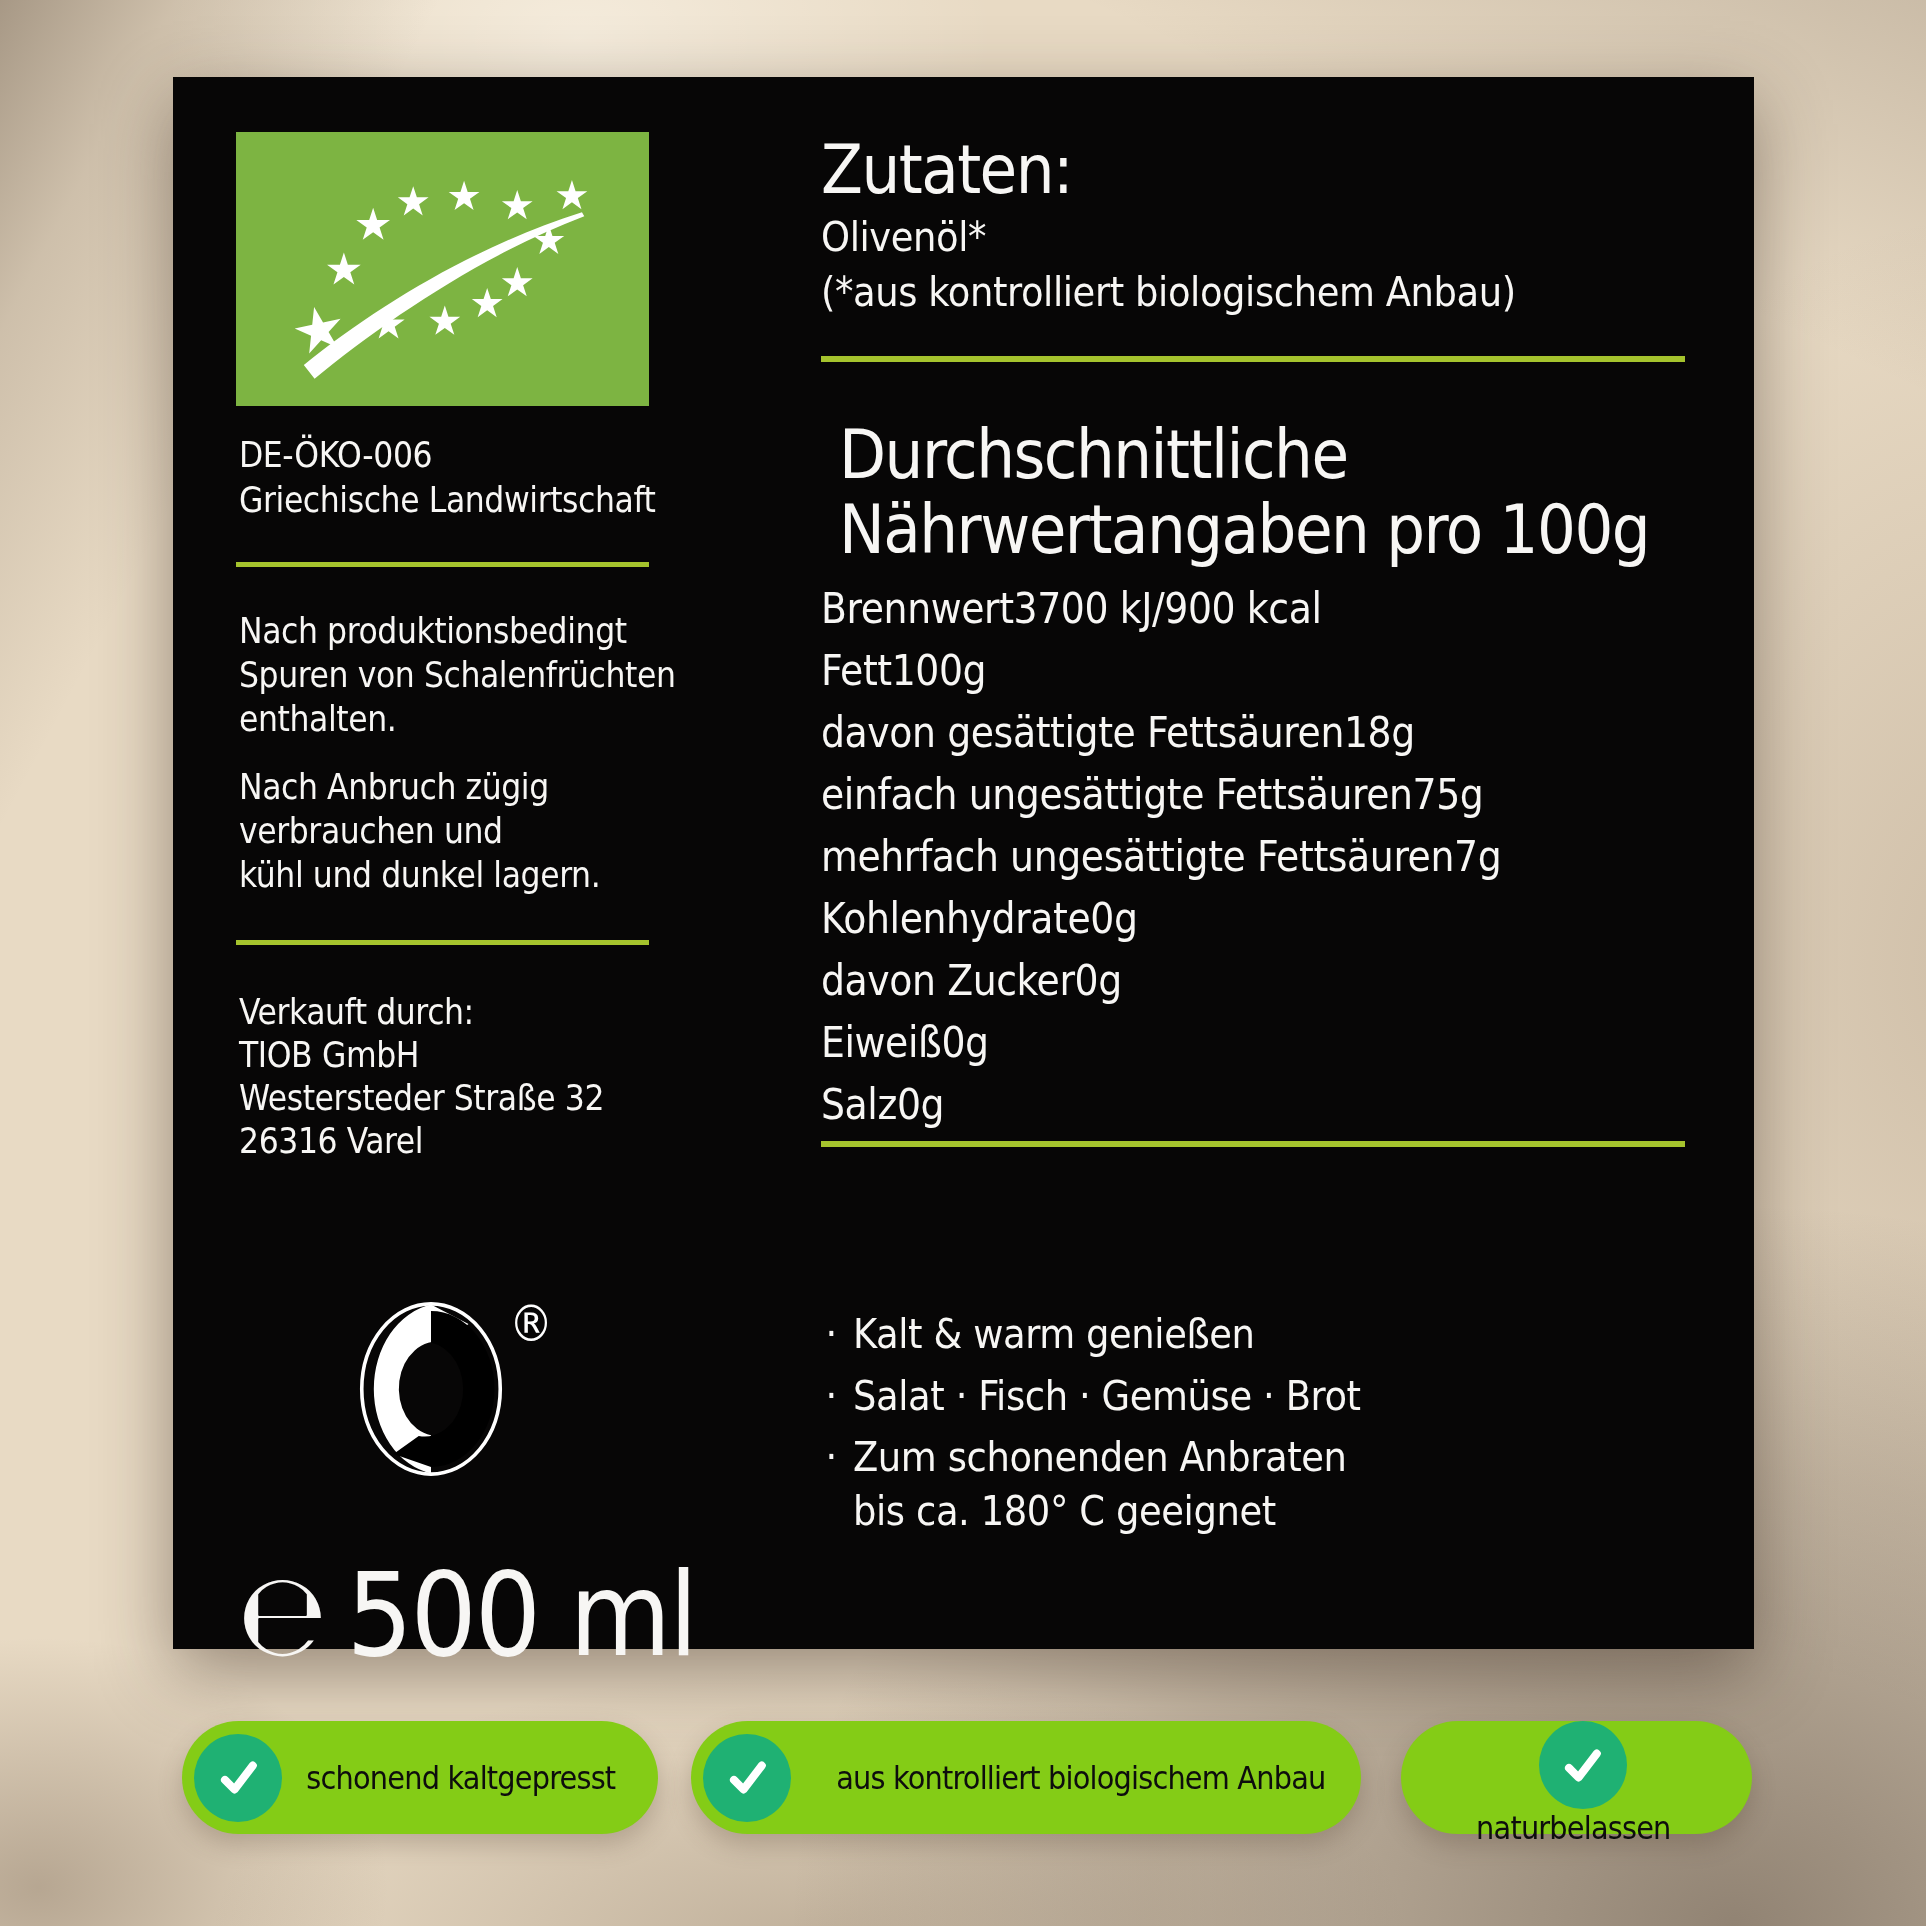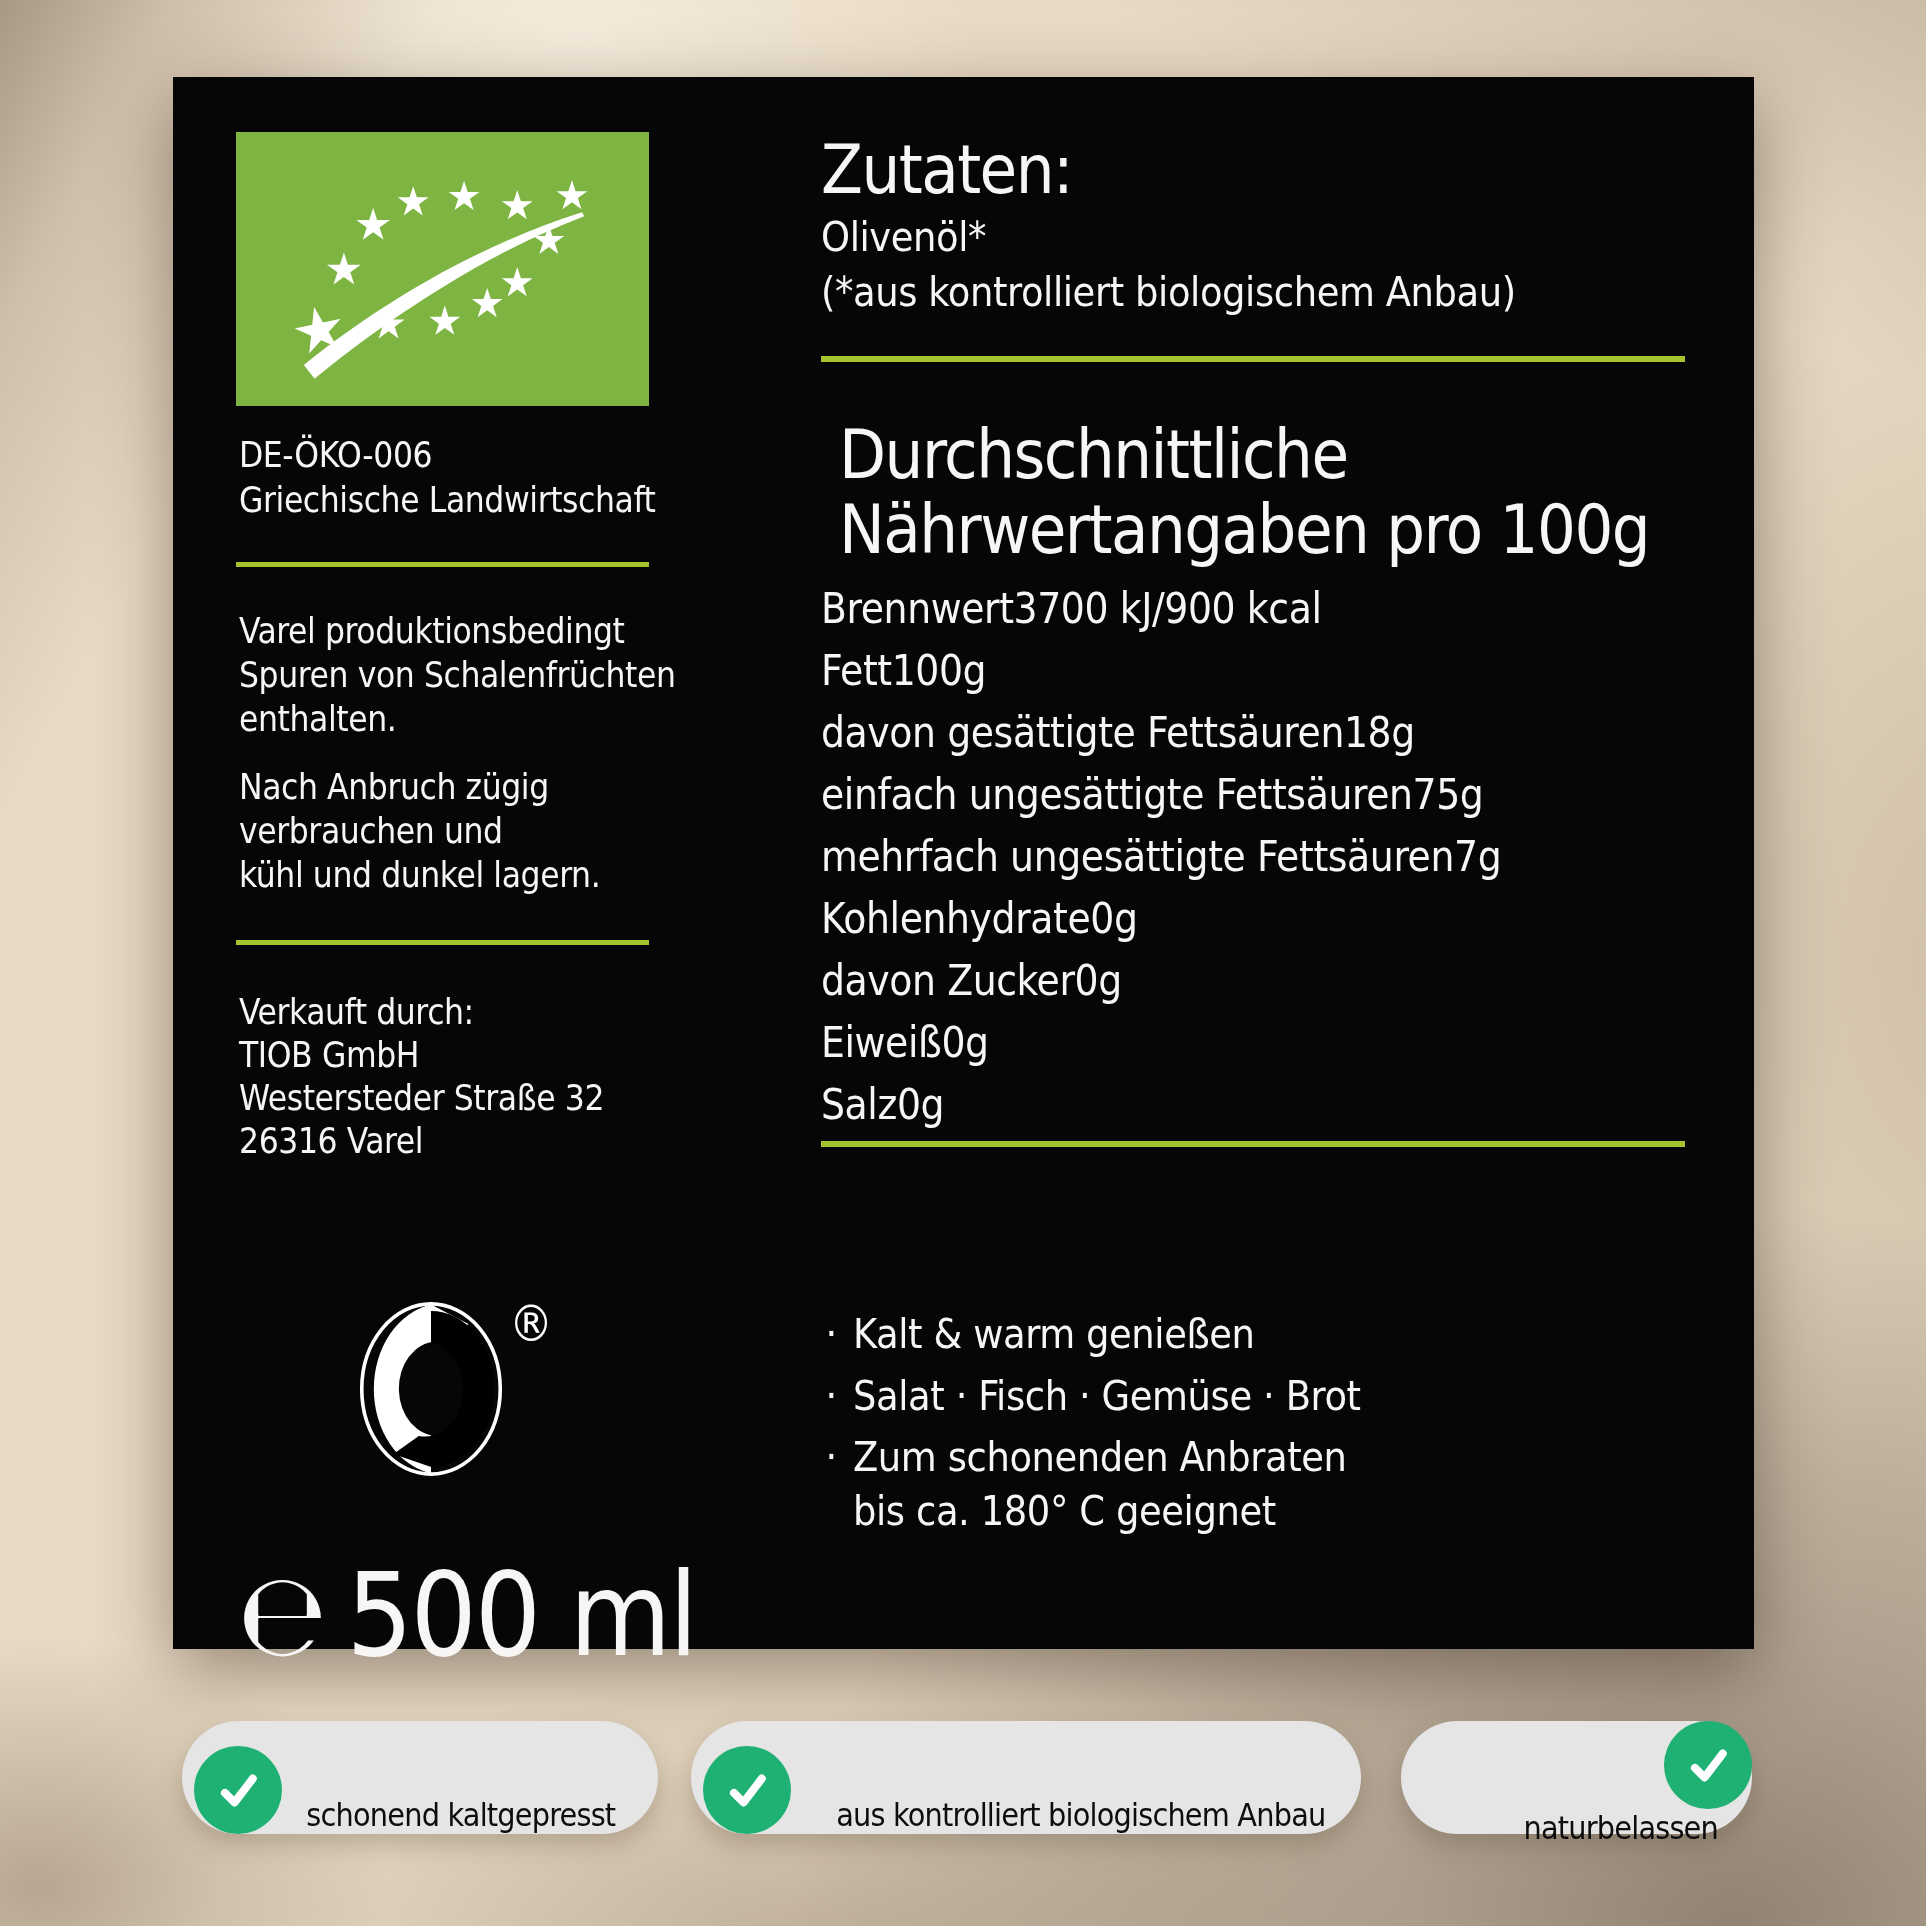--- a/index.html
+++ b/index.html
@@ -105,7 +105,7 @@
   <div class="abs rule rule-1"></div>
 
   <div class="abs smalltext allergy">
-    <div>Varel produktionsbedingt</div>
+    <div>Nach produktionsbedingt</div>
     <div>Spuren von Schalenfrüchten</div>
     <div>enthalten.</div>
   </div>

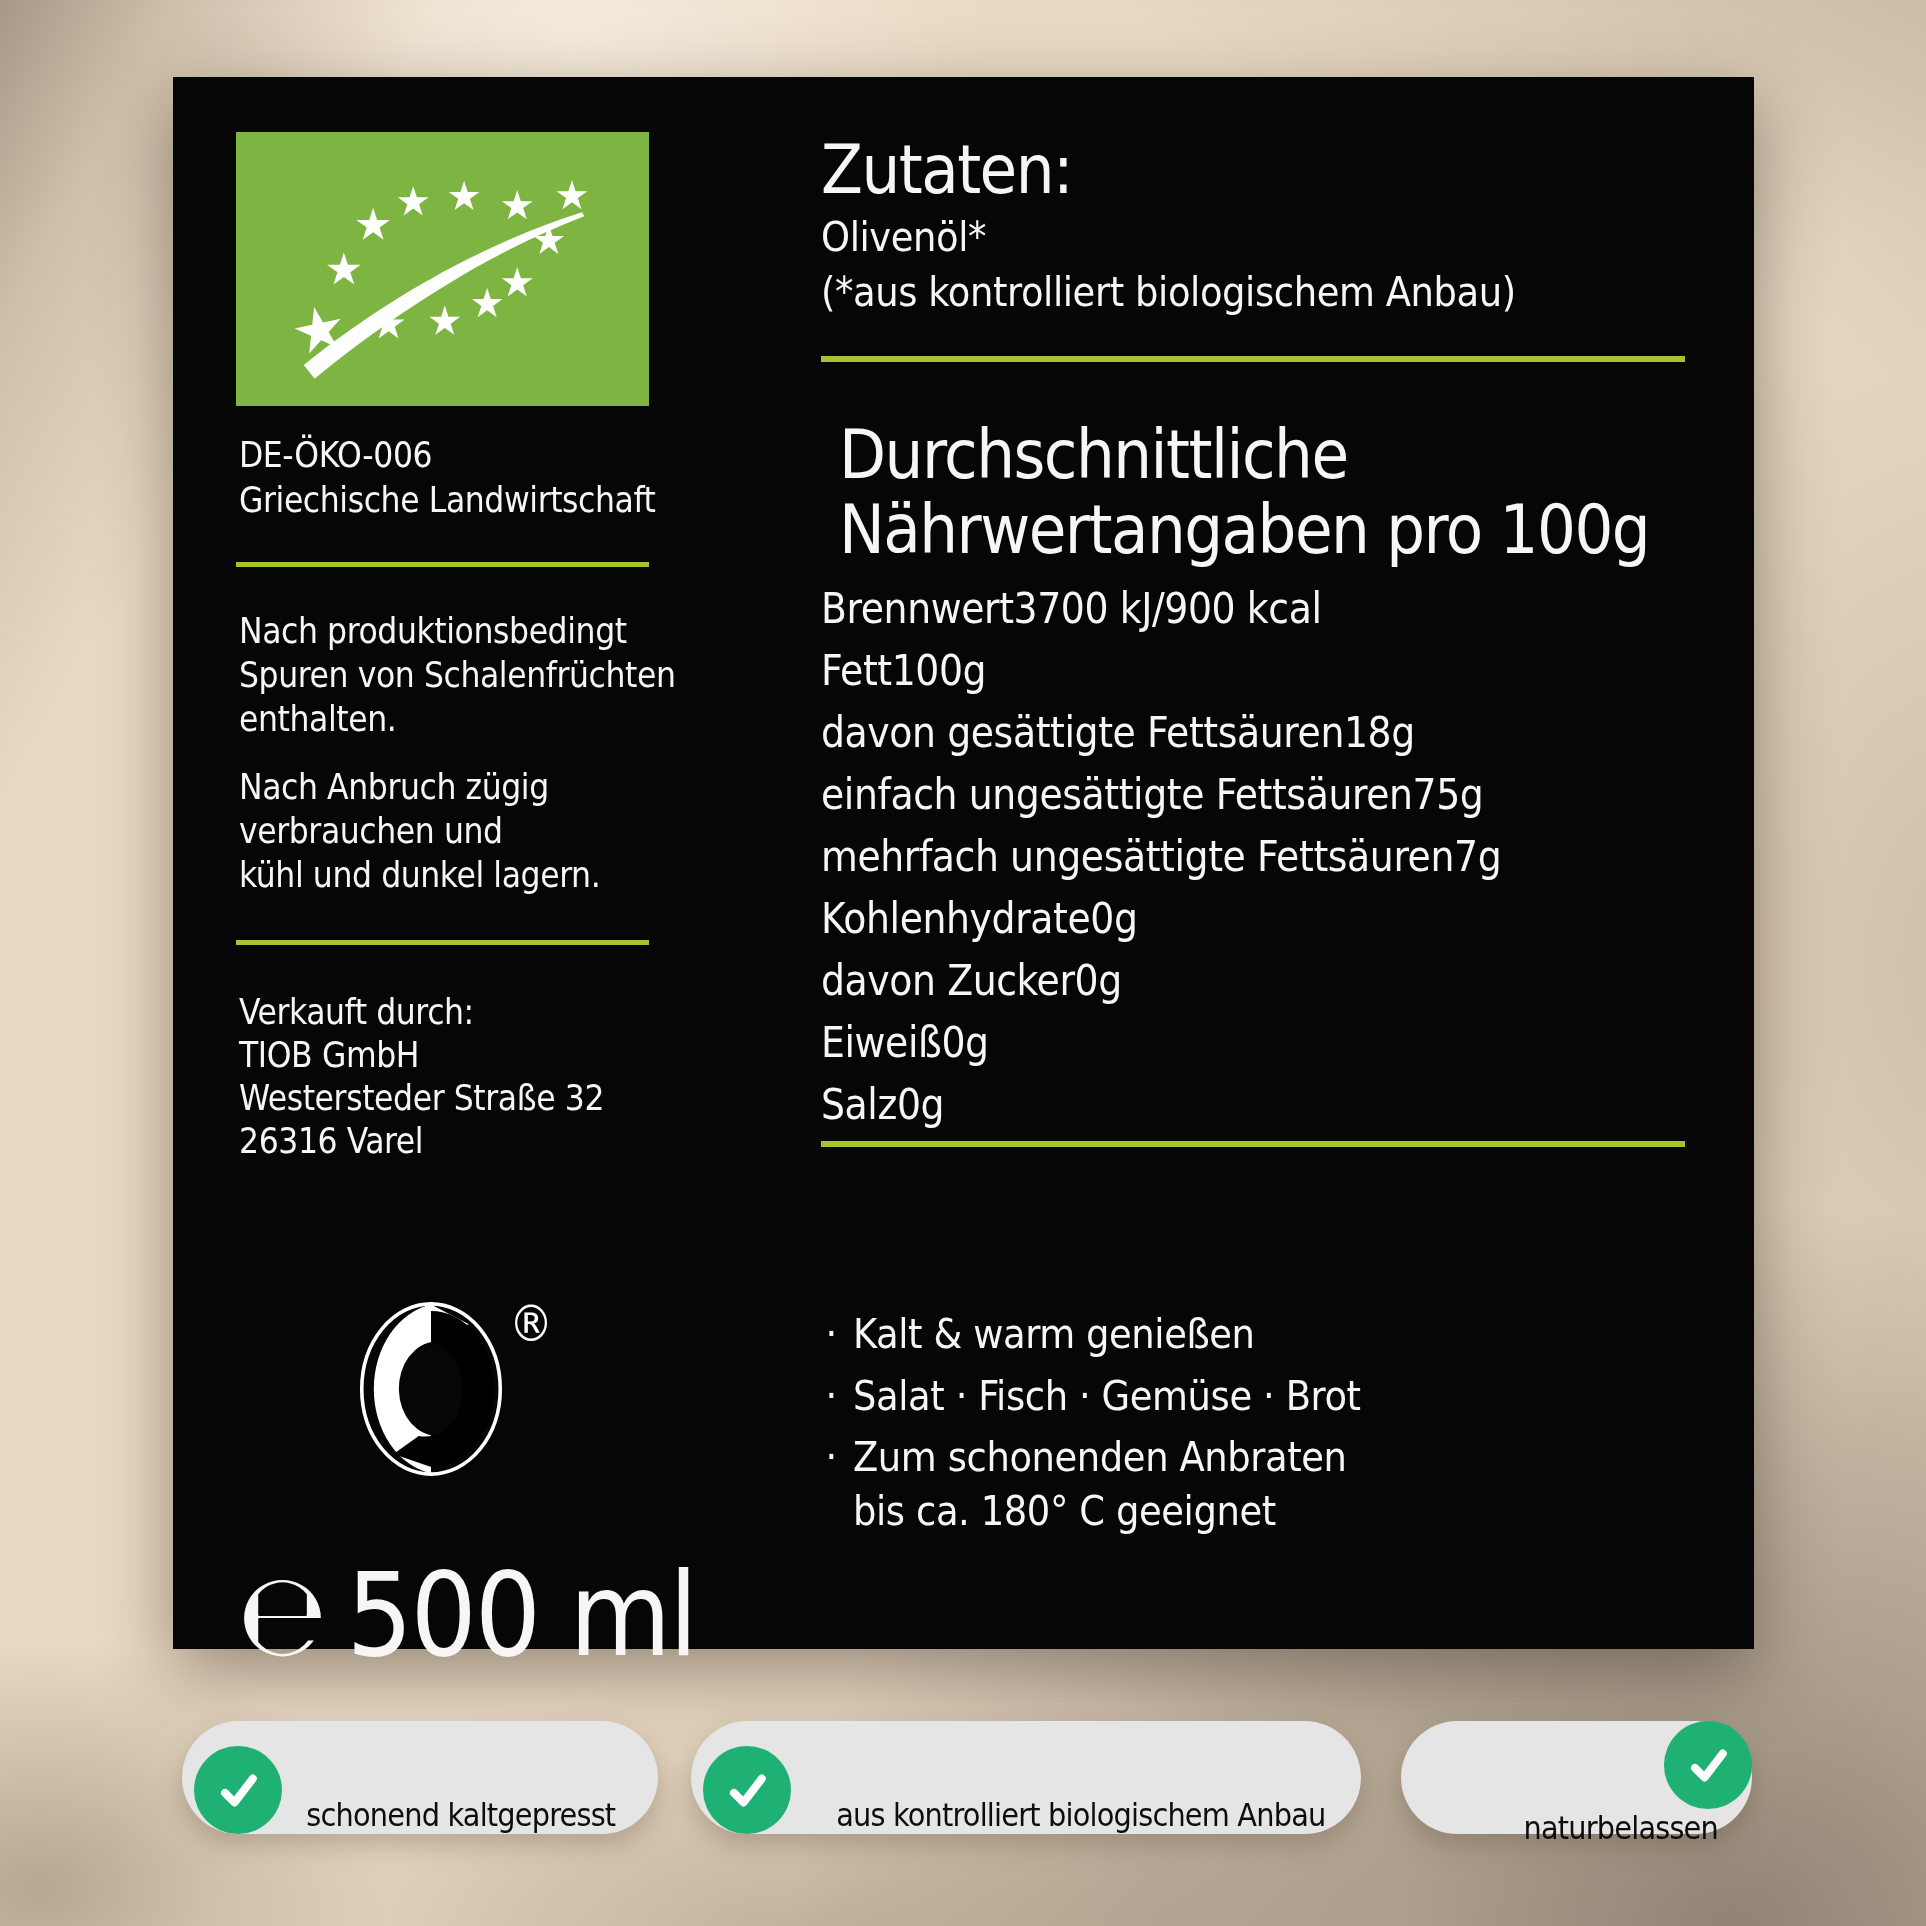--- a/index.html
+++ b/index.html
@@ -59,8 +59,8 @@
   
   .badges{position:absolute;left:0;top:0;width:1926px;height:1926px;pointer-events:none;}
   .badge{
-    position:absolute;top:1721px;height:113px;background:#e5e5e5;border-radius:57px;
-    display:flex;align-items:flex-end;box-shadow:0 10.8px 23px rgba(80,60,45,.25);
+    position:absolute;top:1721px;height:113px;background:#84cc16;border-radius:57px;
+    display:flex;align-items:center;box-shadow:0 10.8px 23px rgba(80,60,45,.25);
     padding-left:12.3px;box-sizing:border-box;
   }
   .badge-1{left:182px;width:476px;}

